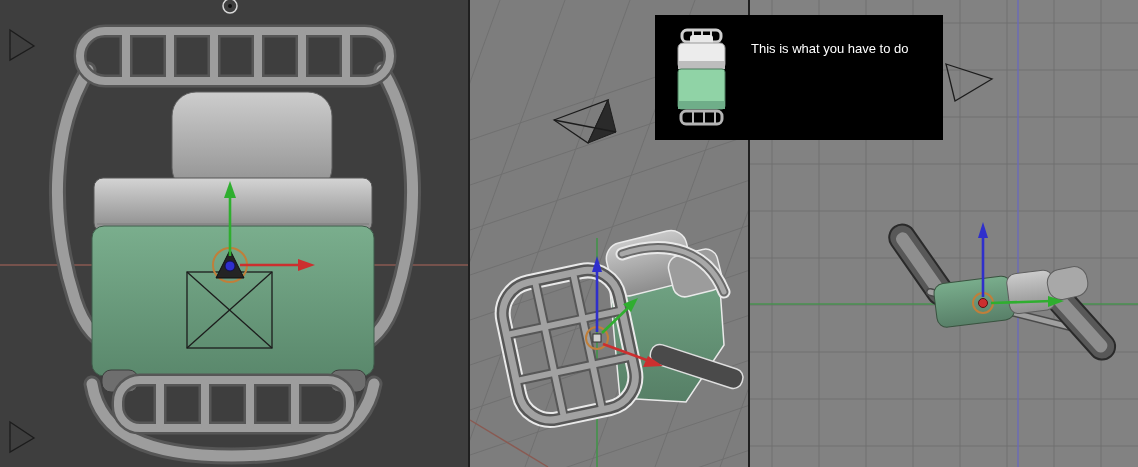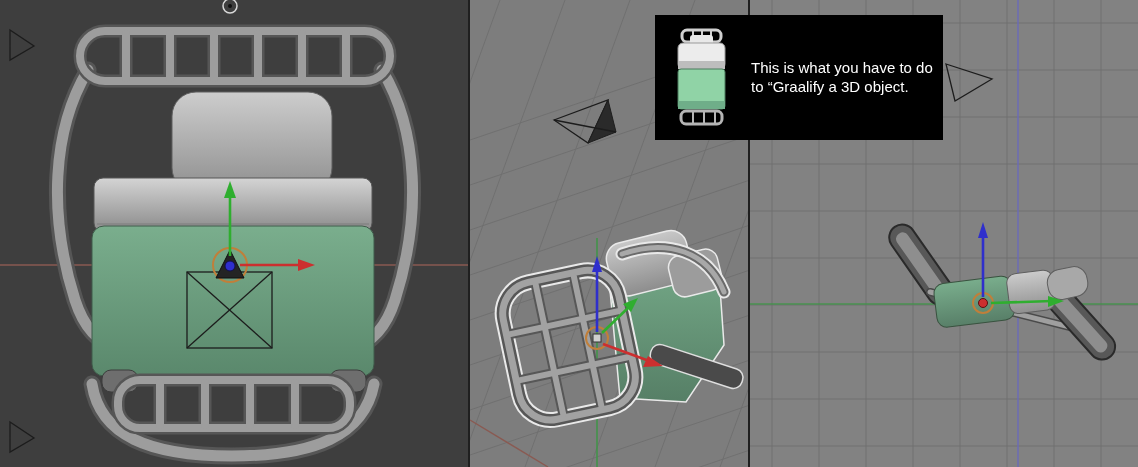--- a/index.html
+++ b/index.html
@@ -39,7 +39,7 @@
   .tooltip{position:absolute;left:655px;top:15px;width:288px;height:125px;
     background:var(--tooltip-bg);display:flex;align-items:flex-start}
   .tooltip .thumb{margin:12px 14px 11px 11px;flex:0 0 auto}
-  .tooltip .txt{color:var(--tooltip-text);font-size:15px;line-height:19px;padding-top:43px}
+  .tooltip .txt{color:var(--tooltip-text);font-size:13px;line-height:19px;padding-top:24px}
 </style>
 </head>
 <body>

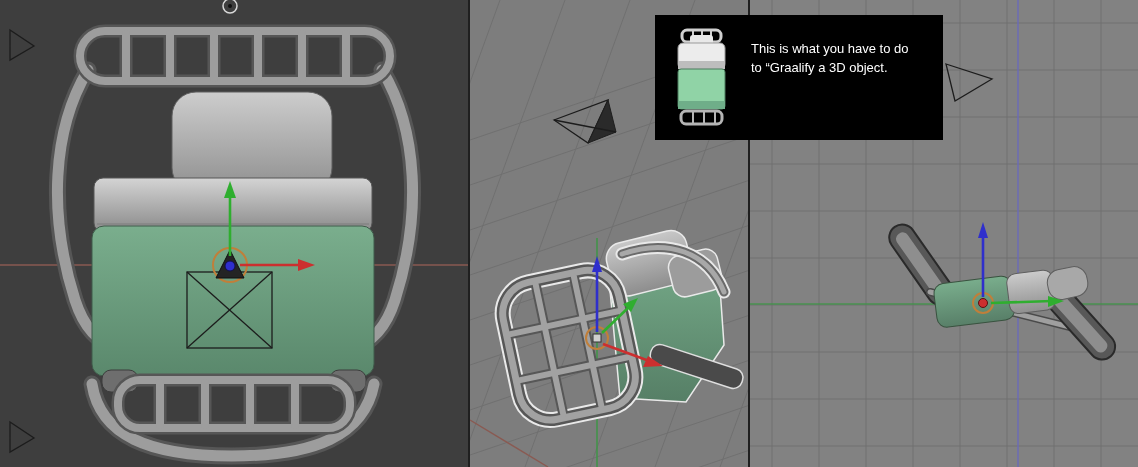--- a/index.html
+++ b/index.html
@@ -339,7 +339,6 @@
     </div>
     <div class="txt">
       <div>This is what you have to do</div>
-      <div>to “Graalify a 3D object.</div>
     </div>
   </div>
 

